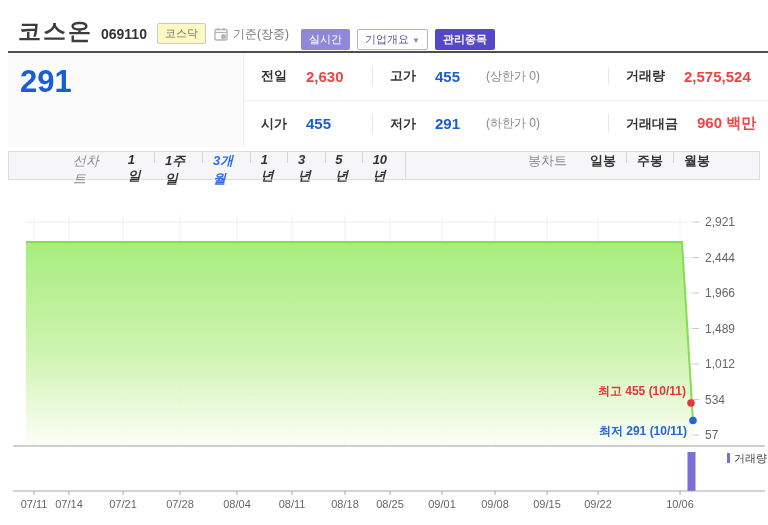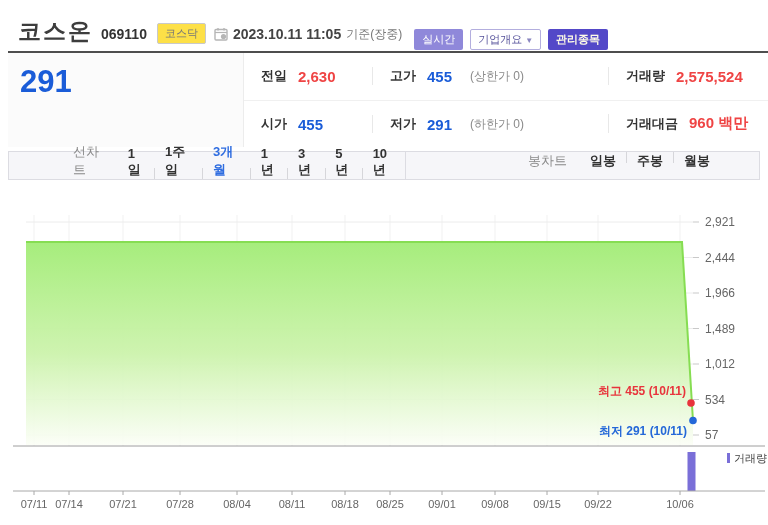--- a/index.html
+++ b/index.html
@@ -13,7 +13,7 @@
   .header { position:absolute; top:13px; left:18px; right:4px; display:flex; align-items:center; white-space:nowrap; }
   .stock-title { font-size:23px; font-weight:bold; color:#3d3d3d; letter-spacing:2px; }
   .stock-code { font-size:14px; font-weight:bold; color:#333; margin-left:8px; margin-top:5px; }
-  .market-badge { margin-left:10px; margin-top:3px; font-size:11px; color:#777; background:#fde047;
+  .market-badge { margin-left:10px; margin-top:3px; font-size:11px; color:#777; background:#fef9c3;
                   border:1px solid #c9c9c9; border-radius:2px; padding:2px 7px; }
   .cal-icon { margin-left:8px; margin-top:4px; display:inline-flex; }
   .date-text { font-size:14px; font-weight:bold; color:#444; margin-left:5px; margin-top:4px; }

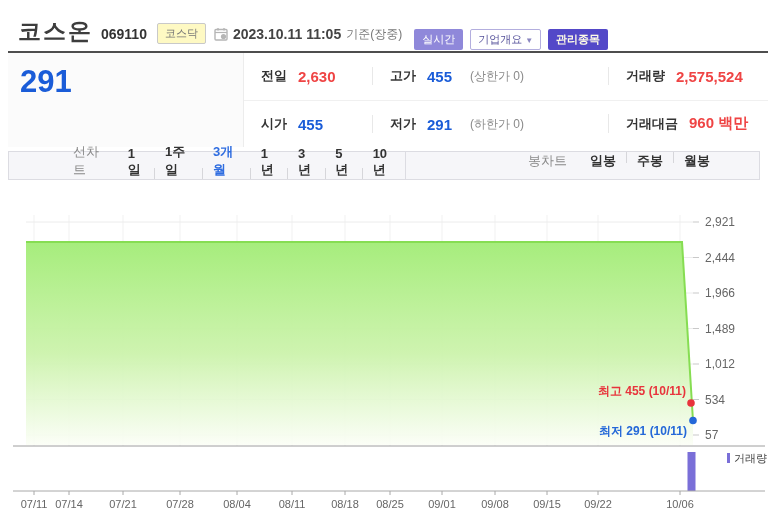--- a/index.html
+++ b/index.html
@@ -82,7 +82,6 @@
       <circle cx="9.5" cy="9.5" r="2.6" fill="#b5b5b5"></circle>
     </svg>
   </span>
-  <span class="date-text">2023.10.11 11:05</span>
   <span class="date-note">기준(장중)</span>
   <span class="hbadge badge-realtime">실시간</span>
   <span class="hbadge badge-overview"><span>기업개요</span><span class="caret">▼</span></span>

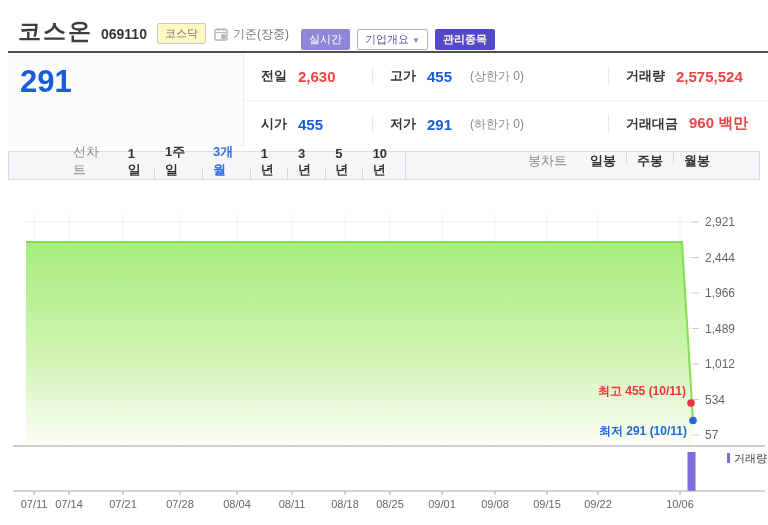--- a/index.html
+++ b/index.html
@@ -38,7 +38,7 @@
   .summary { flex:1; display:flex; flex-direction:column; }
   .summary-row { flex:1; display:flex; align-items:center; }
   .summary-row + .summary-row { border-top:1px solid #f0f0f0; }
-  .cell { display:flex; align-items:flex-end; padding-left:17px; }
+  .cell { display:flex; align-items:center; padding-left:17px;gap:8px; }
   .cell.c1 { width:128px; }
   .cell.c2 { width:236px; border-left:1px solid #e8e8e8; }
   .cell.c3 { flex:1; border-left:1px solid #e8e8e8; }

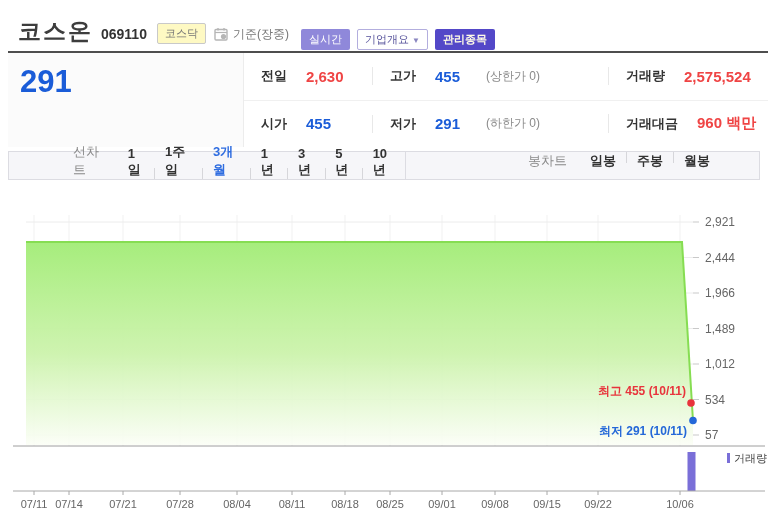--- a/index.html
+++ b/index.html
@@ -50,7 +50,7 @@
   
   .tabbar { position:absolute; top:151px; left:8px; right:8px; height:29px; background:#f6f6f9;
             border:1px solid #dcdce2; display:flex; align-items:center; font-size:13px; }
-  .tab-left { display:flex; align-items:flex-end; width:396px; padding-left:64px; height:100%; }
+  .tab-left { display:flex; align-items:flex-start; width:396px; padding-left:64px; height:100%;font-style:italic; }
   .group-div { width:1px; height:100%; background:#dcdce2; }
   .tab-right { display:flex; padding-left:122px; height:100%; }
   .tab-grouplabel { color:#8a8a8a; margin-right:13px; }

